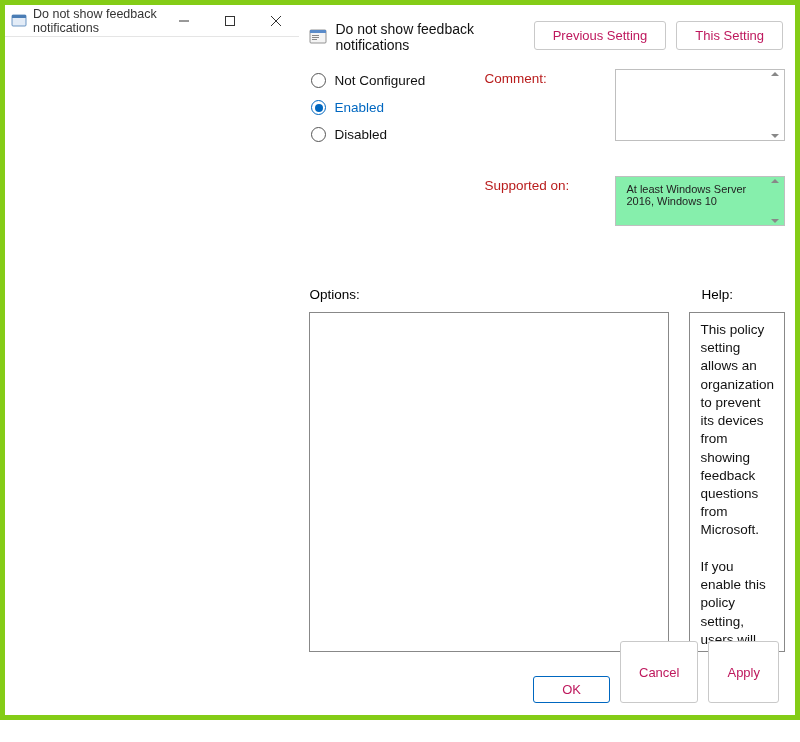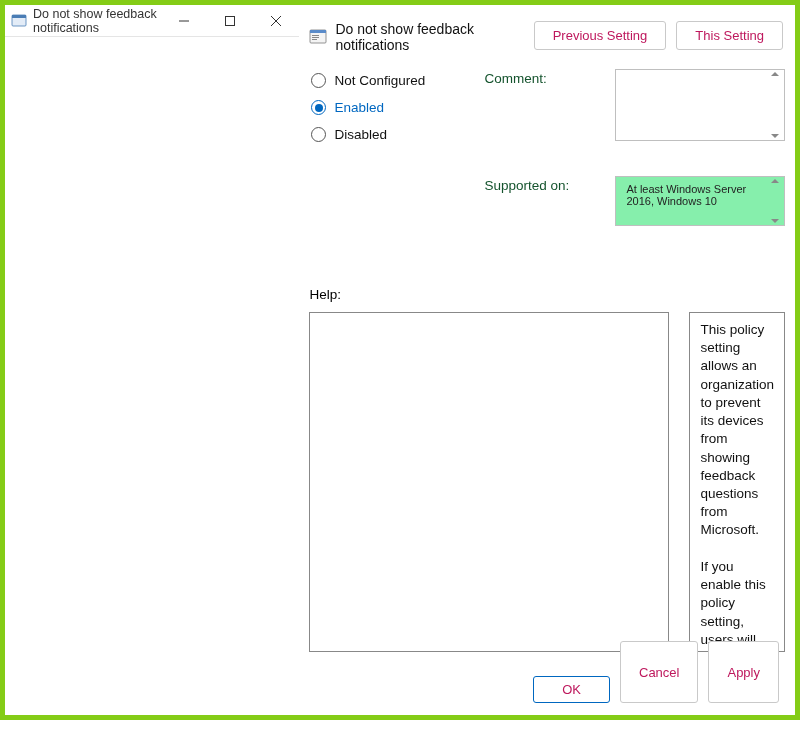--- a/index.html
+++ b/index.html
@@ -140,7 +140,7 @@
   .lbl-col {
     grid-column: 2;
     font-size: 13.5px;
-    color: #14532d;
+    color: #b91c1c;
     padding-top: 2px;
   }
   .comment-box {

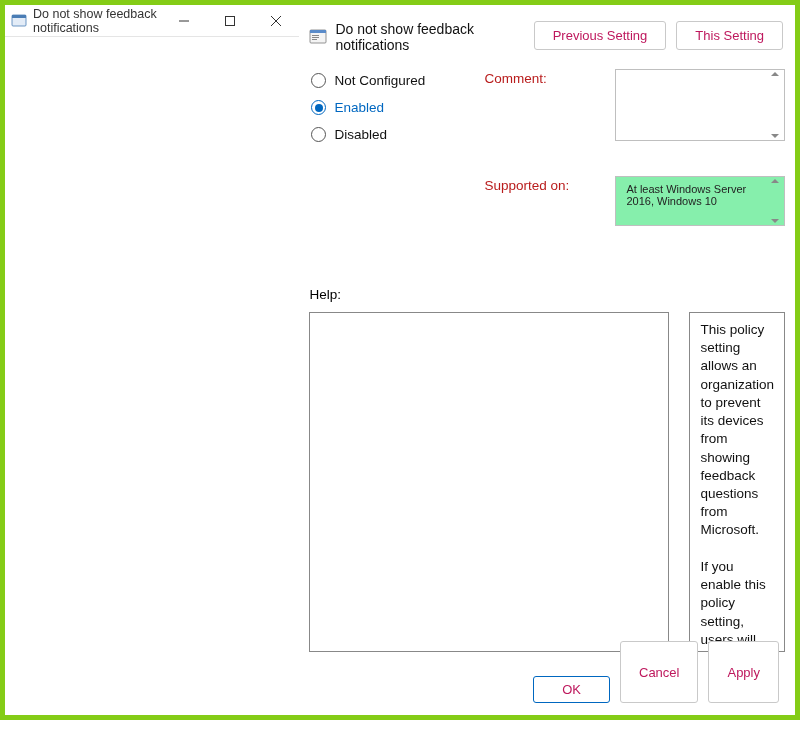--- a/index.html
+++ b/index.html
@@ -323,6 +323,7 @@
     </div>
 
     <div class="mid-labels">
+      <span class="options-label">Options:</span>
       <span class="help-label">Help:</span>
     </div>
 

